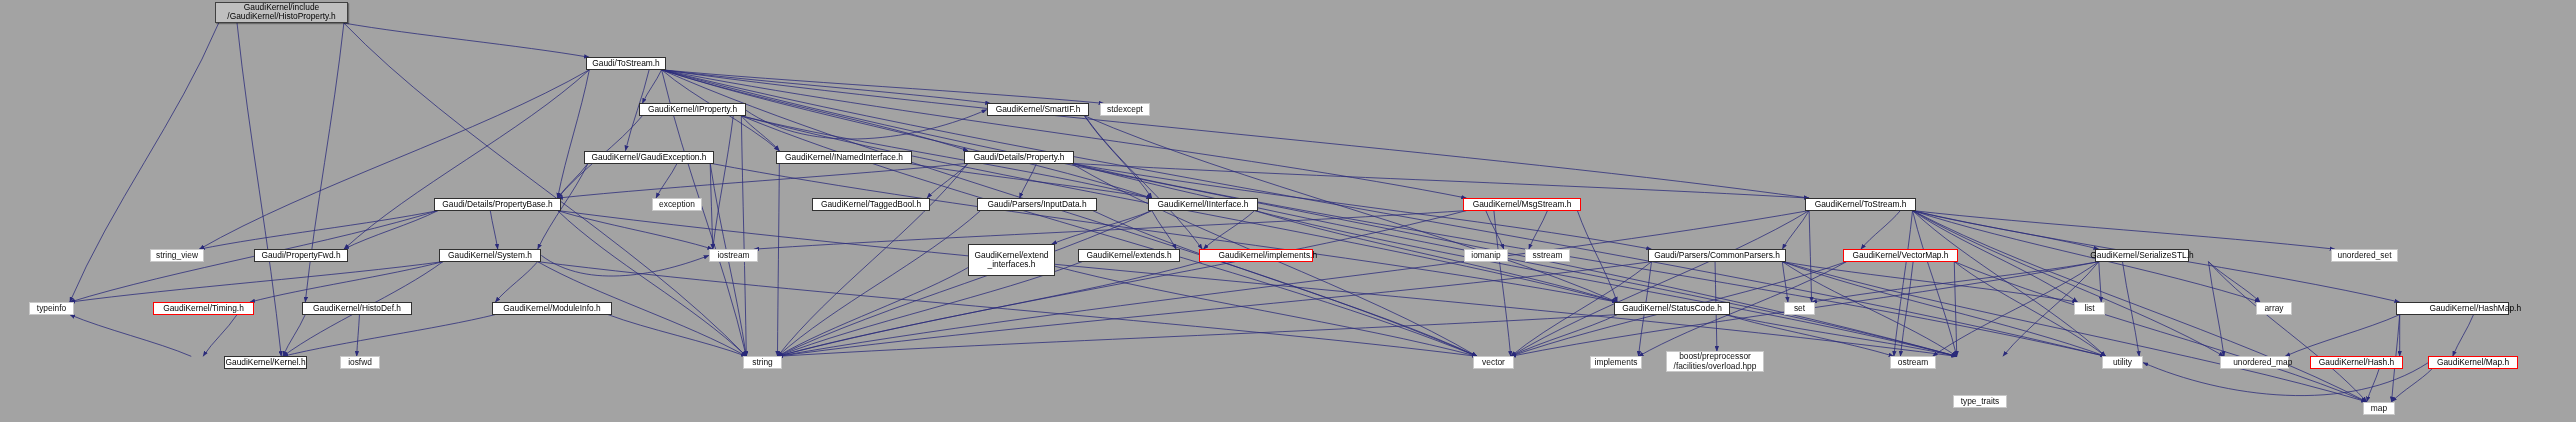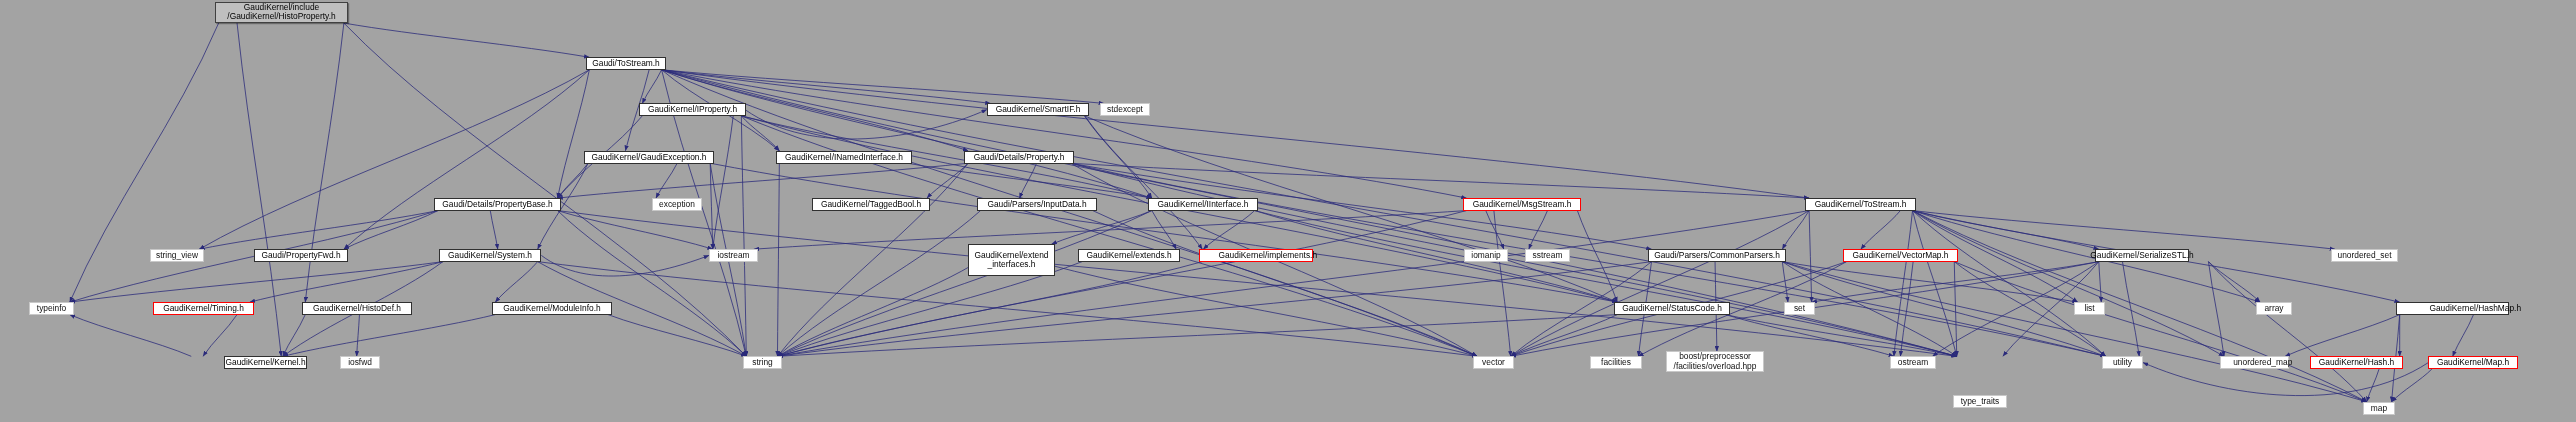--- a/index.html
+++ b/index.html
@@ -238,7 +238,7 @@
       <div class="node sys" style="left: 340px; top: 356px; width: 40px; height: 12.5px;">iosfwd</div>
       <div class="node sys" style="left: 743px; top: 356px; width: 39px; height: 12.5px;">string</div>
       <div class="node sys" style="left: 1473px; top: 356px; width: 41px; height: 12.5px;">vector</div>
-      <div class="node sys" style="left: 1590px; top: 356px; width: 52px; height: 12.5px;">facilities</div>
+      <div class="node sys" style="left: 1590px; top: 356px; width: 52px; height: 12.5px;">implements</div>
       <div class="node sys" style="left: 1666px; top: 351px; width: 98px; height: 21px;">boost/preprocessor
 /facilities/overload.hpp</div>
       <div class="node sys" style="left: 1890px; top: 356px; width: 46px; height: 12.5px;">ostream</div>

